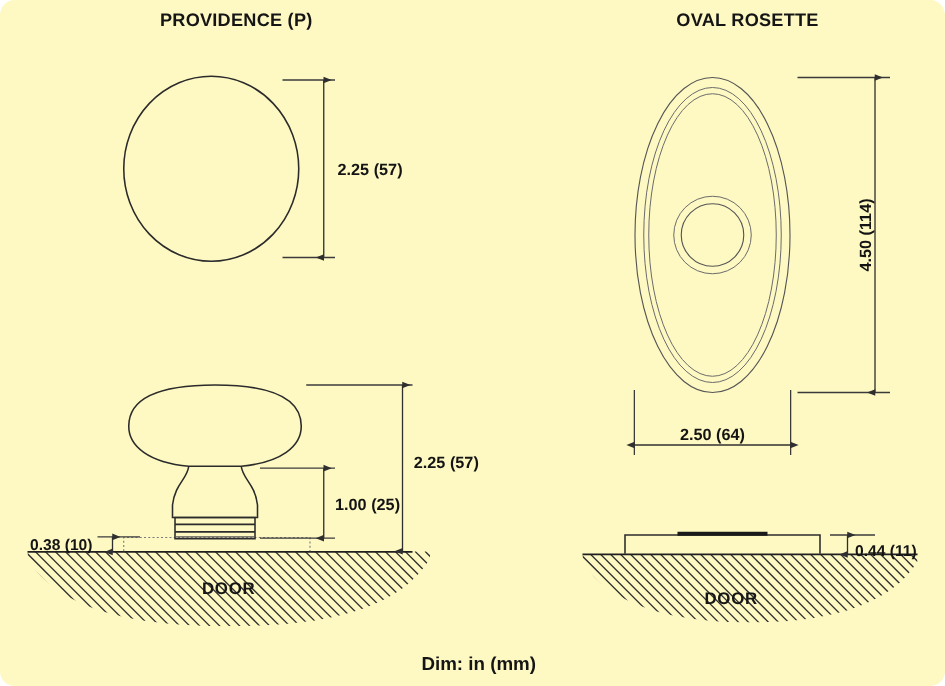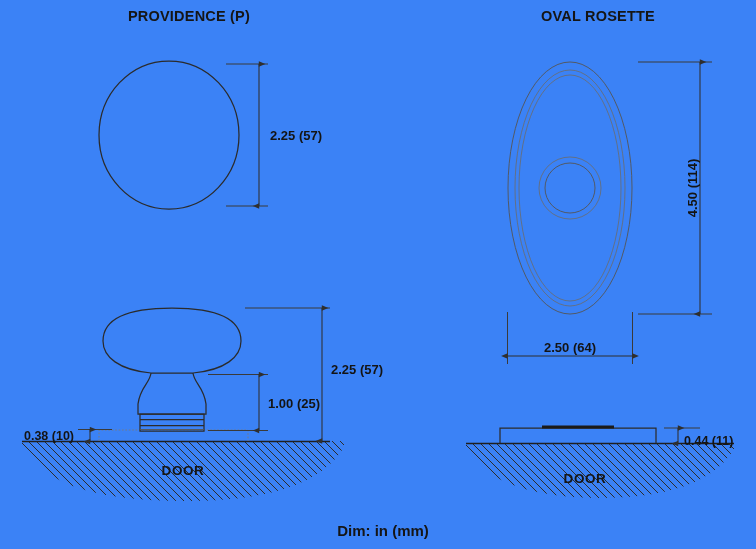--- a/index.html
+++ b/index.html
@@ -16,8 +16,9 @@
     position: relative;
     width: 756px;
     height: 549px;
-    background: #3b82f6;
+    background: #fef9c3;
     overflow: hidden;
+    border-radius: 12px;
   }
   #drawing {
     position: absolute;

